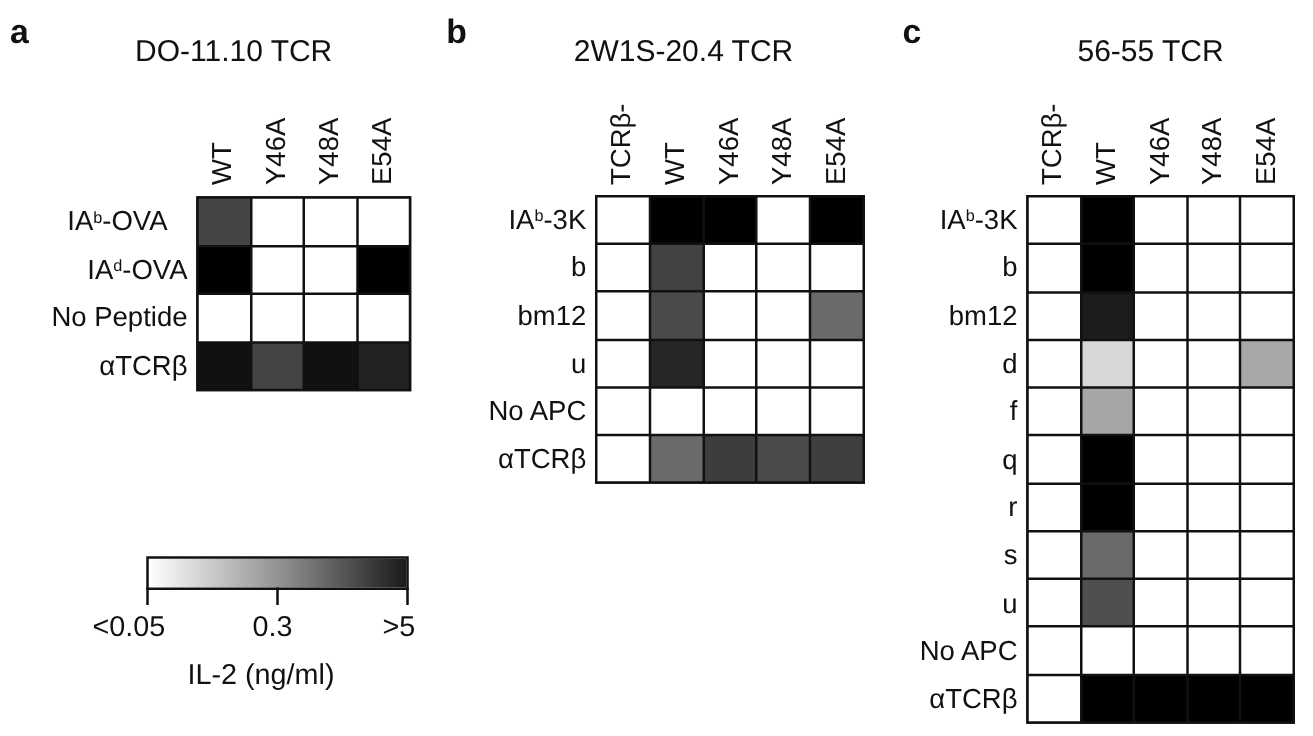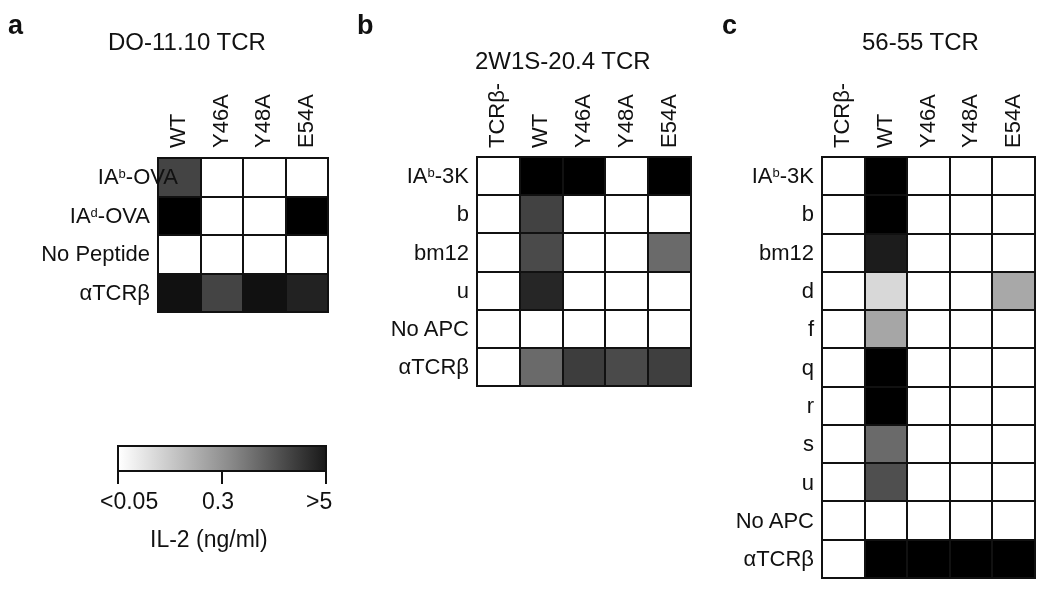--- a/index.html
+++ b/index.html
@@ -27,7 +27,7 @@
 <div class="panel-title" style="left:108px;top:30px;">DO-11.10 TCR</div>
 
 <div class="panel-letter" style="left:357px;top:12px;">b</div>
-<div class="panel-title" style="left:475px;top:30px;margin-top:19px;">2W1S-20.4 TCR</div>
+<div class="panel-title" style="left:459px;top:30px;">2W1S-20.4 TCR</div>
 
 <div class="panel-letter" style="left:722px;top:12px;">c</div>
 <div class="panel-title" style="left:862px;top:30px;">56-55 TCR</div>

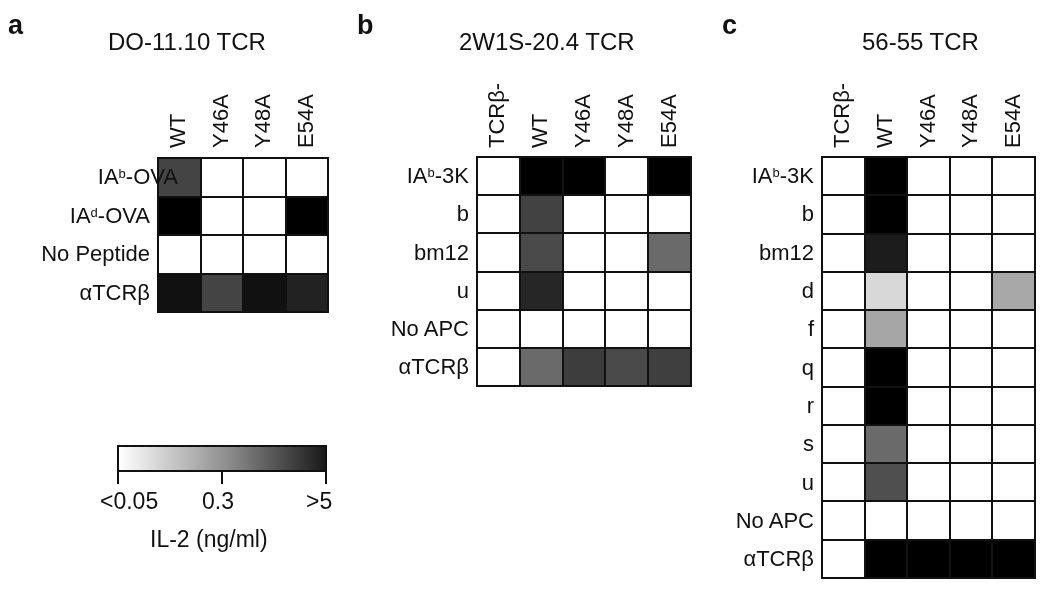--- a/index.html
+++ b/index.html
@@ -55,7 +55,7 @@
     <div class="col-label" style="left: 231.75px; top: 126px;">Y46A</div>
     <div class="col-label" style="left: 274.25px; top: 126px;">Y48A</div>
     <div class="col-label" style="left: 316.75px; top: 126px;">E54A</div>
-    <div class="row-label" style="right: 872px; top: 166.25px; text-align: center;"><span>IA</span><sup>b</sup><span>-OVA</span></div>
+    <div class="row-label" style="right: 916px; top: 166.25px; text-align: center;"><span>IA</span><sup>b</sup><span>-OVA</span></div>
     <div class="row-label" style="right: 900px; top: 204.75px;"><span>IA</span><sup>d</sup><span>-OVA</span></div>
     <div class="row-label" style="right: 900px; top: 243.25px;"><span>No Peptide</span></div>
     <div class="row-label" style="right: 900px; top: 281.75px;"><span>αTCRβ</span></div>

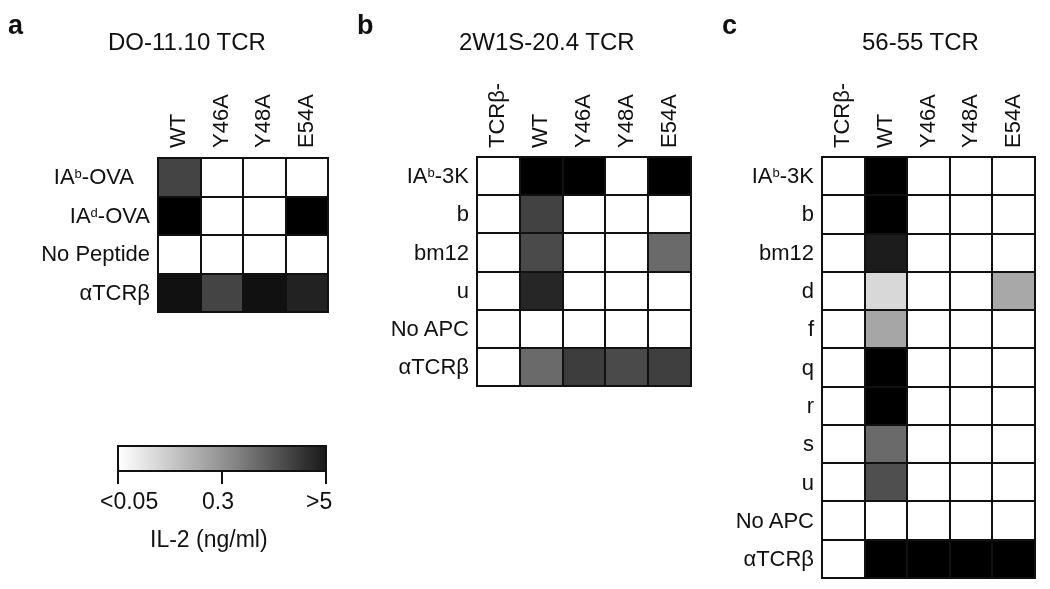--- a/index.html
+++ b/index.html
@@ -185,7 +185,7 @@
 <div class="tick" style="left:117px;top:470px;height:14px;"></div>
 <div class="tick" style="left:221px;top:470px;height:14px;"></div>
 <div class="tick" style="left:325px;top:470px;height:14px;"></div>
-<div class="tick-label" style="left:100px;top:490px;">&lt;0.05</div>
+<div class="tick-label" style="left:74px;top:490px;">&lt;0.05</div>
 <div class="tick-label" style="left:202px;top:490px;">0.3</div>
 <div class="tick-label" style="left:306px;top:490px;">&gt;5</div>
 <div class="cbar-title" style="left:150px;top:528px;">IL-2 (ng/ml)</div>

